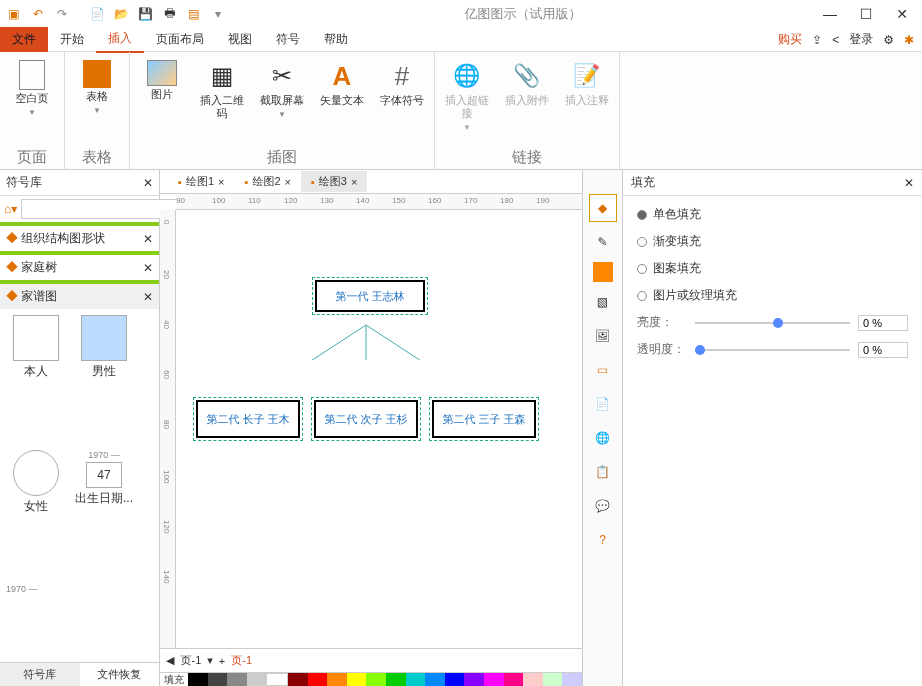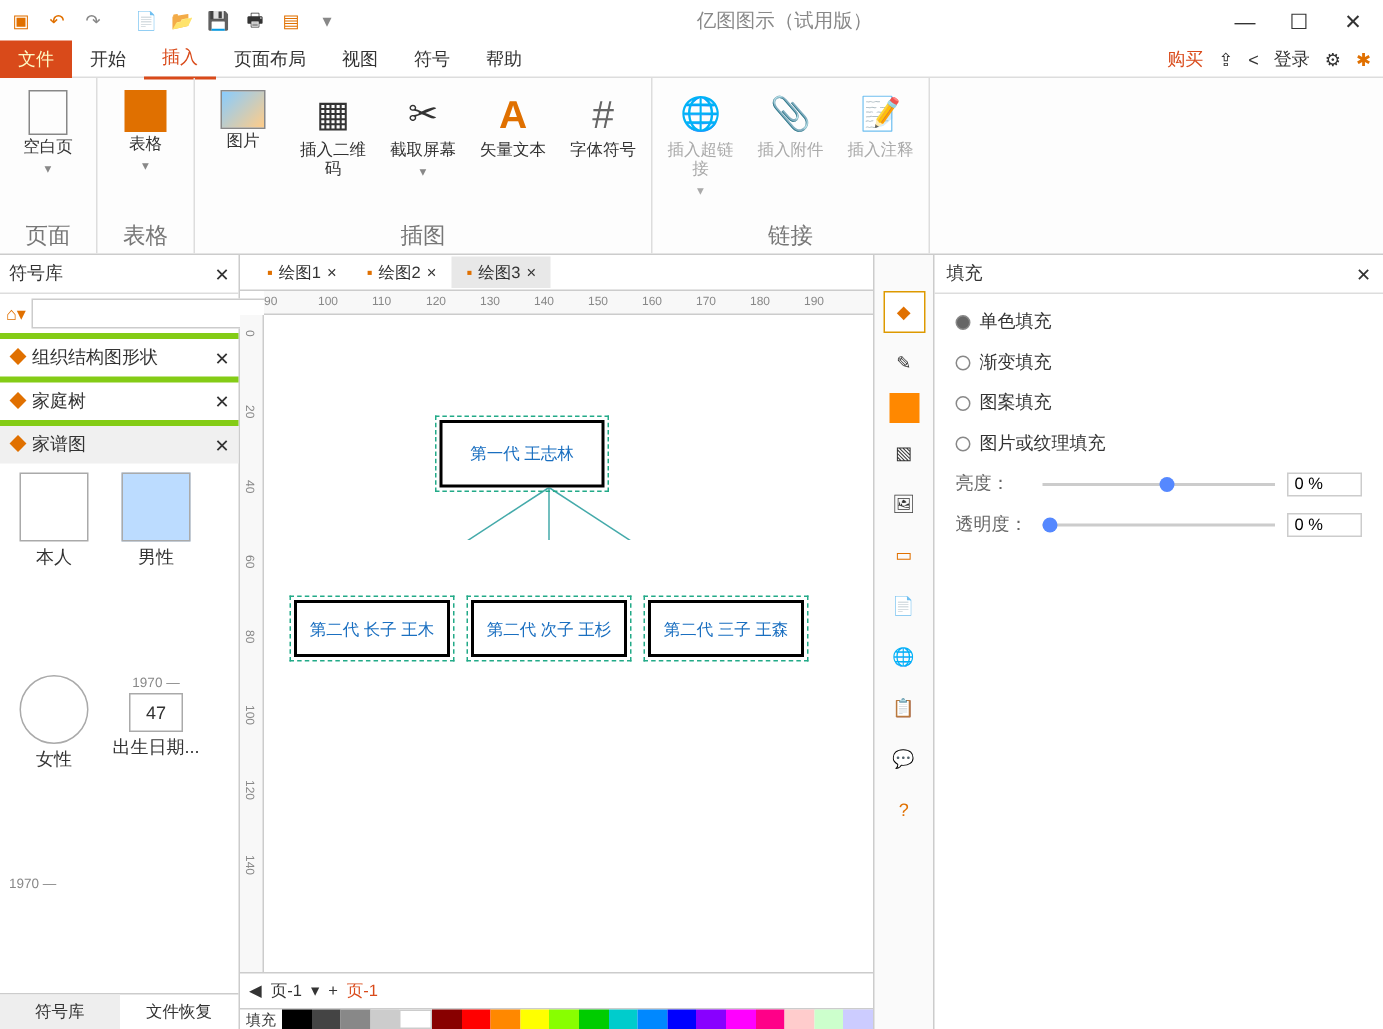--- a/index.html
+++ b/index.html
@@ -14,7 +14,7 @@
 
 .tabbar { height: 24px; display: flex; align-items: center; background: #fff; border-bottom: 1px solid #ddd; }
 .tab { padding: 4px 12px; cursor: pointer; font-size: 12px; }
-.tab.filetab { background: #d94a1a; color: #fef9c3; }
+.tab.filetab { background: #d94a1a; color: #0f172a; }
 .tab.active { border-bottom: 2px solid #d94a1a; color: #d94a1a; }
 .tabbar-right { margin-left: auto; display: flex; align-items: center; gap: 10px; padding-right: 8px; }
 .buy { color: #d94a1a; cursor: pointer; }

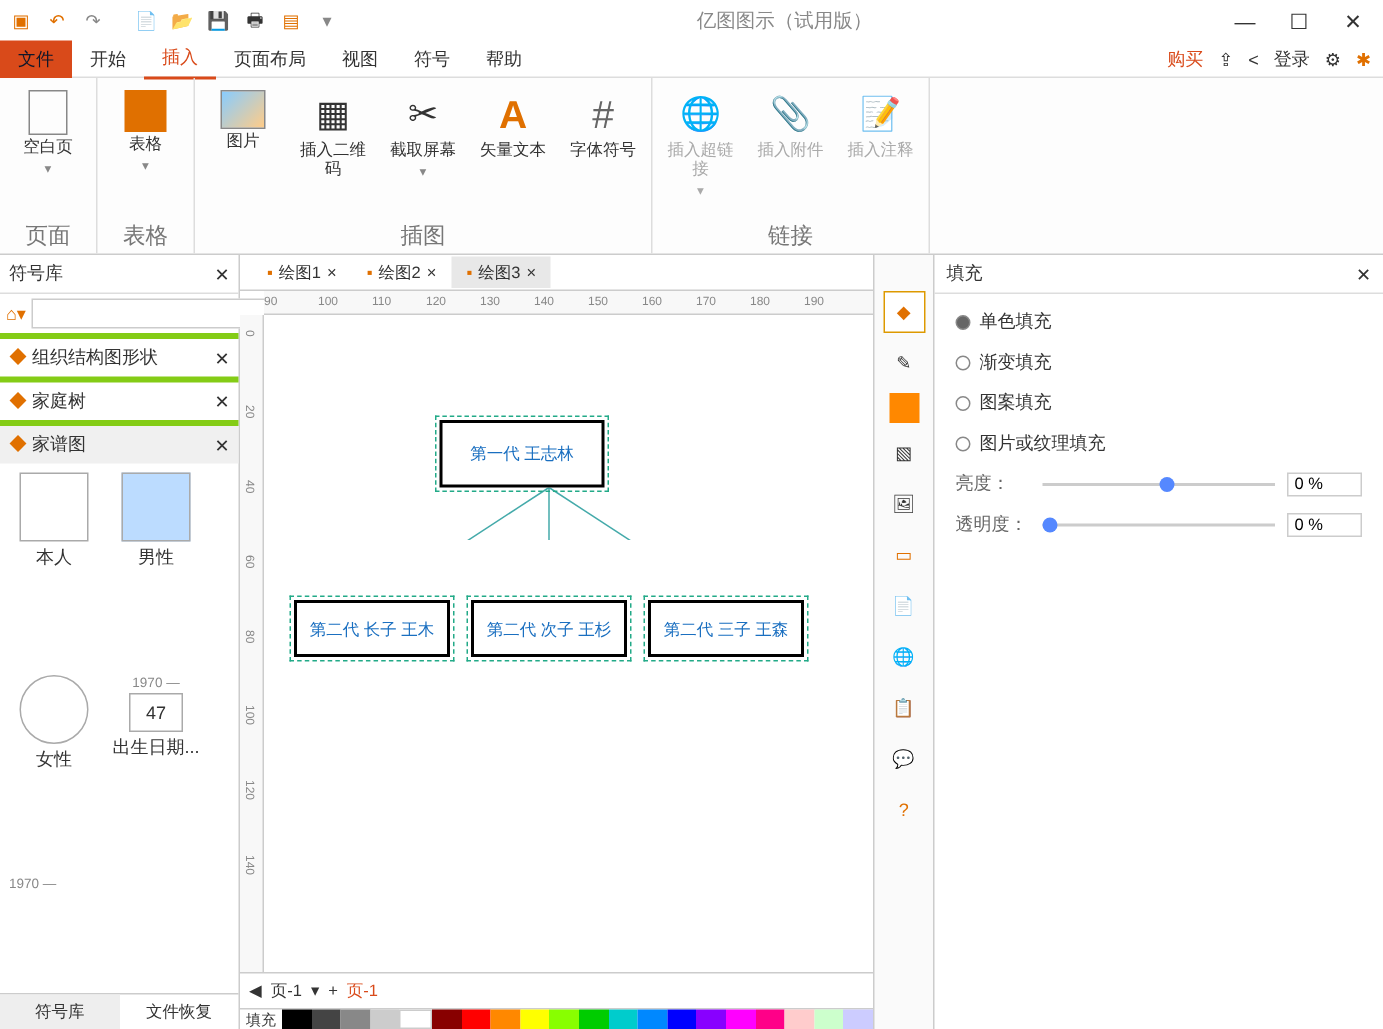--- a/index.html
+++ b/index.html
@@ -295,7 +295,7 @@
             <line x1="190" y1="115" x2="190" y2="190" stroke="#4aa" stroke-width="1"></line>
             <line x1="190" y1="115" x2="305" y2="190" stroke="#4aa" stroke-width="1"></line>
           </svg>
-        <div class="node sel" style="left:117px;top:70px;width:110px;height:45px">第一代 王志林</div>
+        <div class="node sel" style="left:139px;top:70px;width:110px;height:32px">第一代 王志林</div>
         <div class="node sel" style="left:20px;top:190px;width:104px;height:38px">第二代 长子 王木</div>
         <div class="node sel" style="left:138px;top:190px;width:104px;height:38px">第二代 次子 王杉</div>
         <div class="node sel" style="left:256px;top:190px;width:104px;height:38px">第二代 三子 王森</div>

